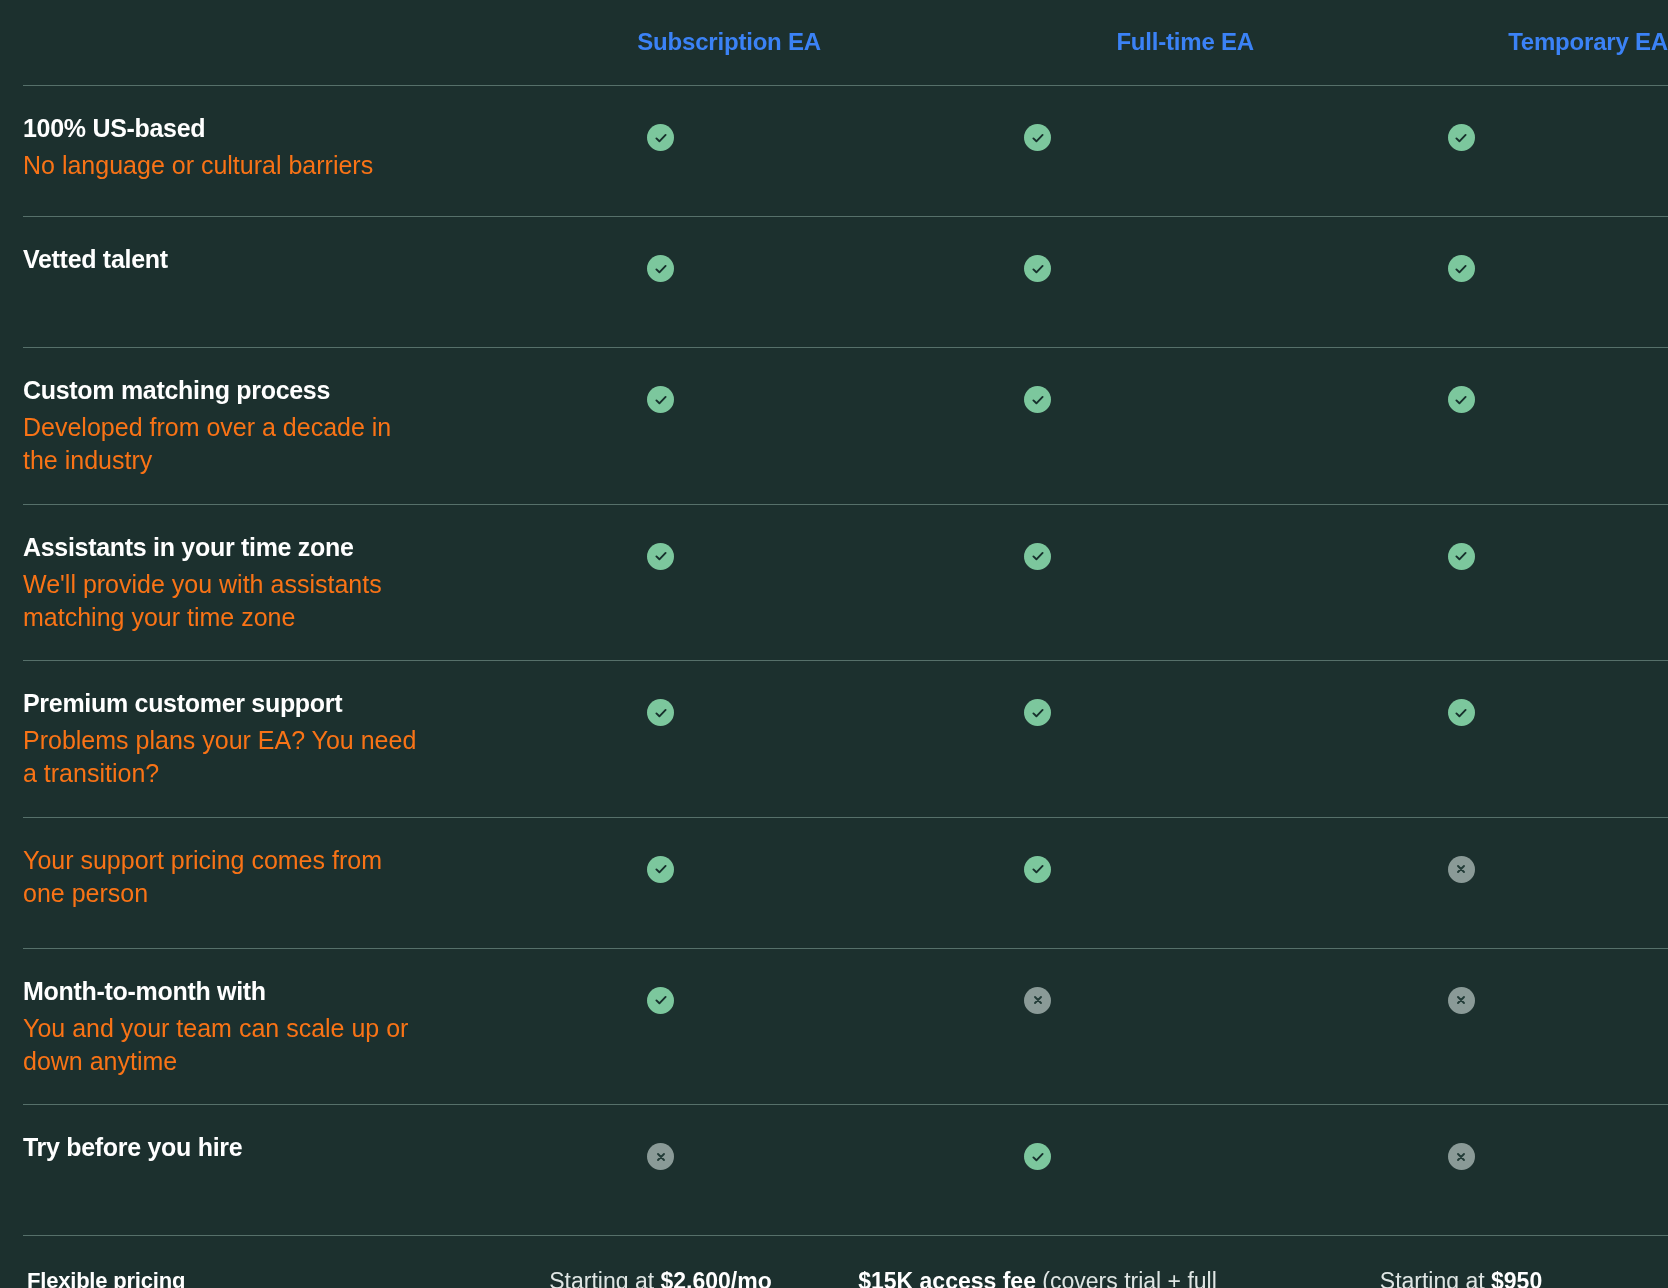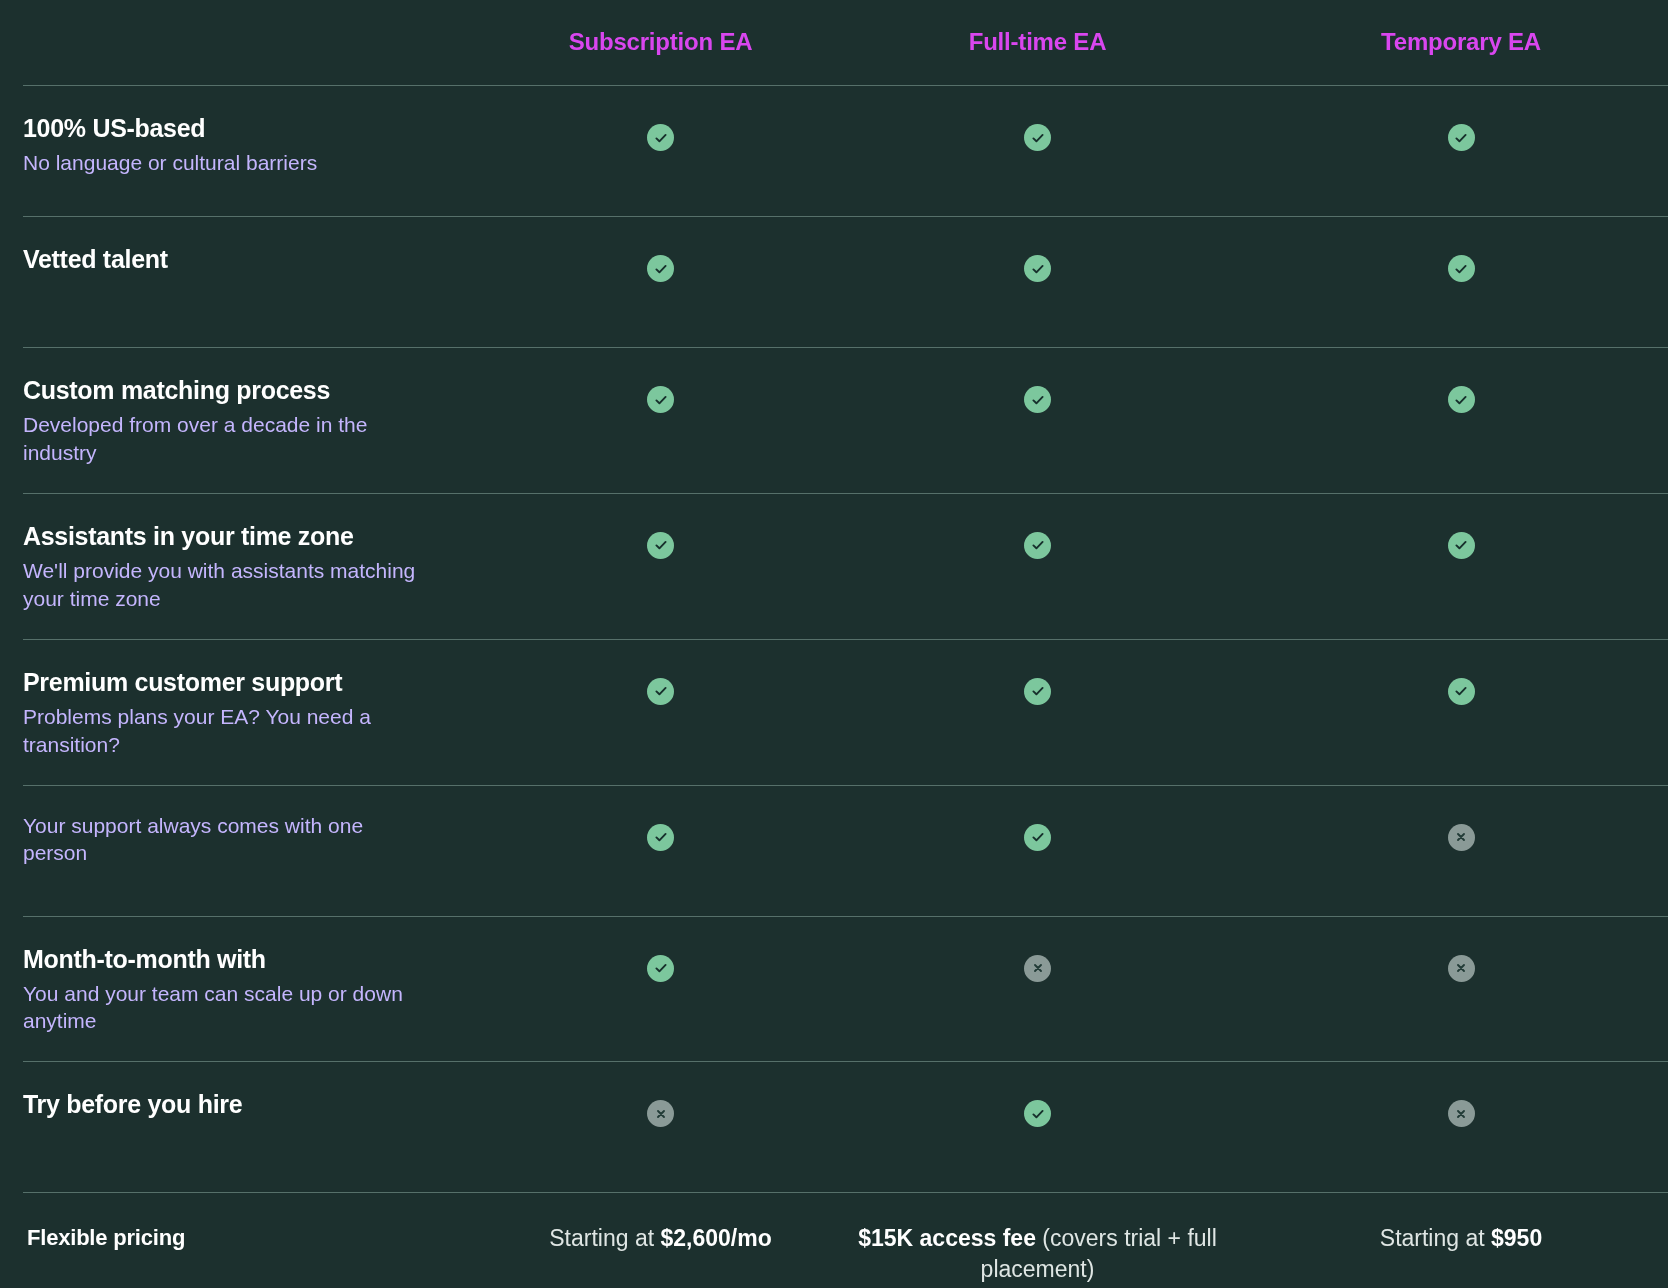--- a/index.html
+++ b/index.html
@@ -43,8 +43,8 @@
   }
 
   .header-cell {
-    text-align: center;
-    color: #d946ef;
+    text-align: right;
+    color: #3b82f6;
     font-size: 24px;
     font-weight: 700;
     letter-spacing: -0.2px;

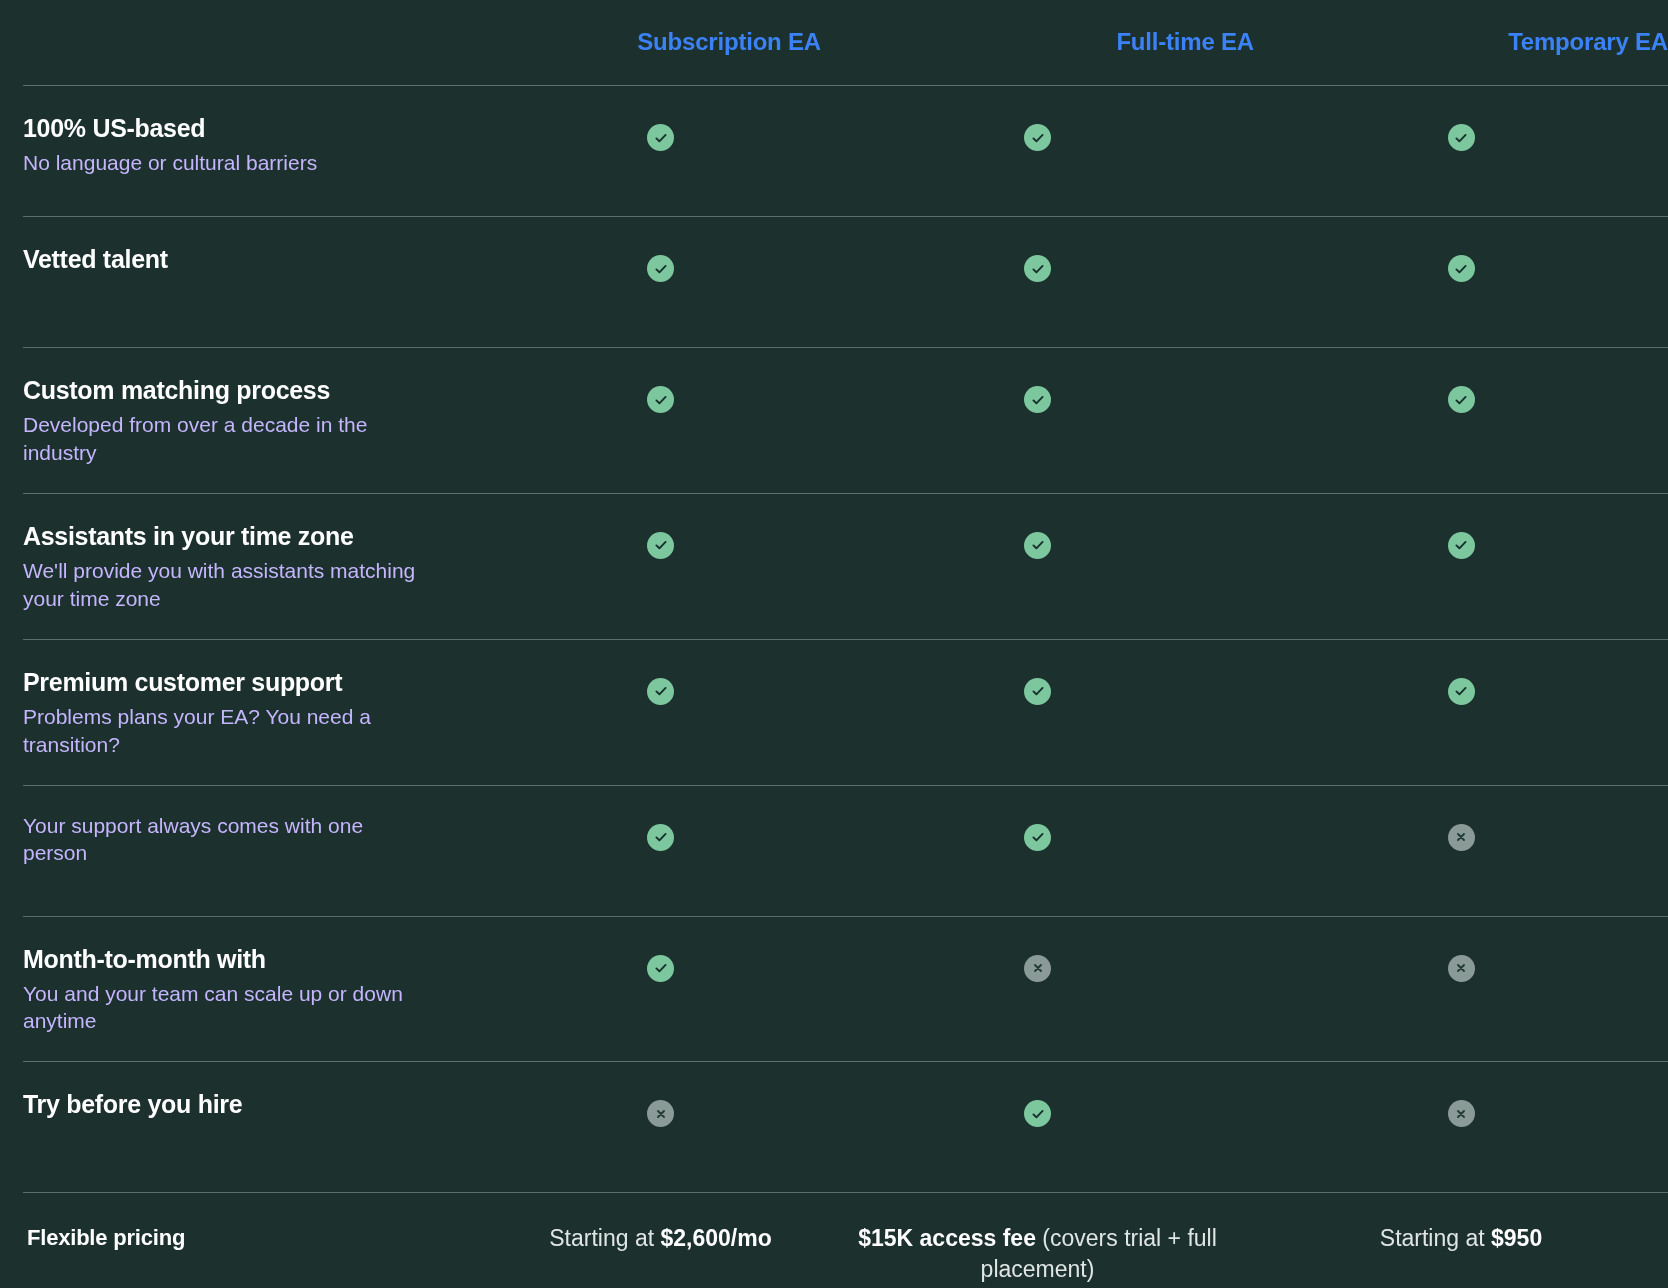--- a/index.html
+++ b/index.html
@@ -75,8 +75,8 @@
   }
 
   .feature-desc {
-    color: #c4b5fd;
-    font-size: 21px;
+    color: #f97316;
+    font-size: 25px;
     font-weight: 400;
     line-height: 1.33;
     max-width: 400px;

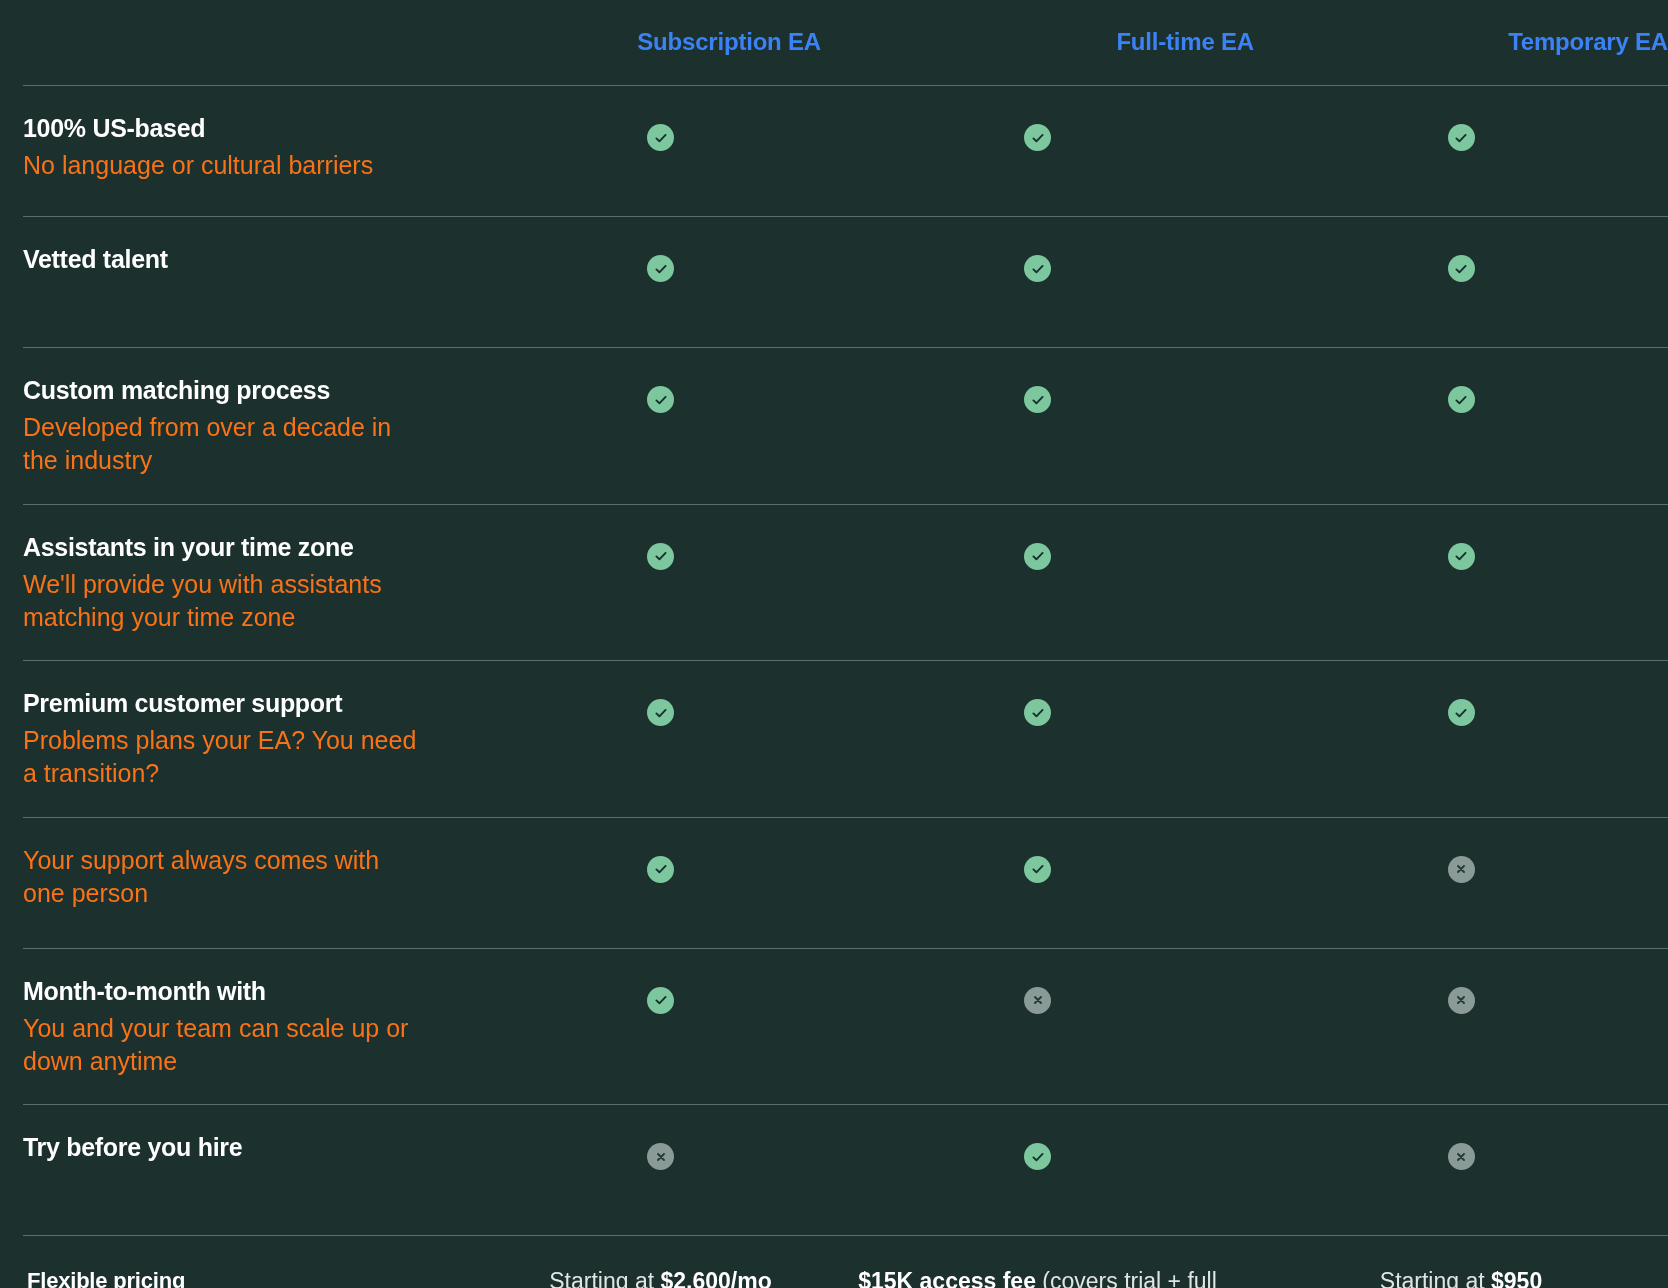--- a/index.html
+++ b/index.html
@@ -290,7 +290,7 @@
       <div class="divider"></div>
       <div class="row feature-row">
         <div class="feature-label">
-          <div class="feature-desc">Your support always comes with one person</div>
+          <div class="feature-desc">Your support pricing comes from one person</div>
         </div>
         <div class="mark-cell">
           <span class="icon-badge yes">

